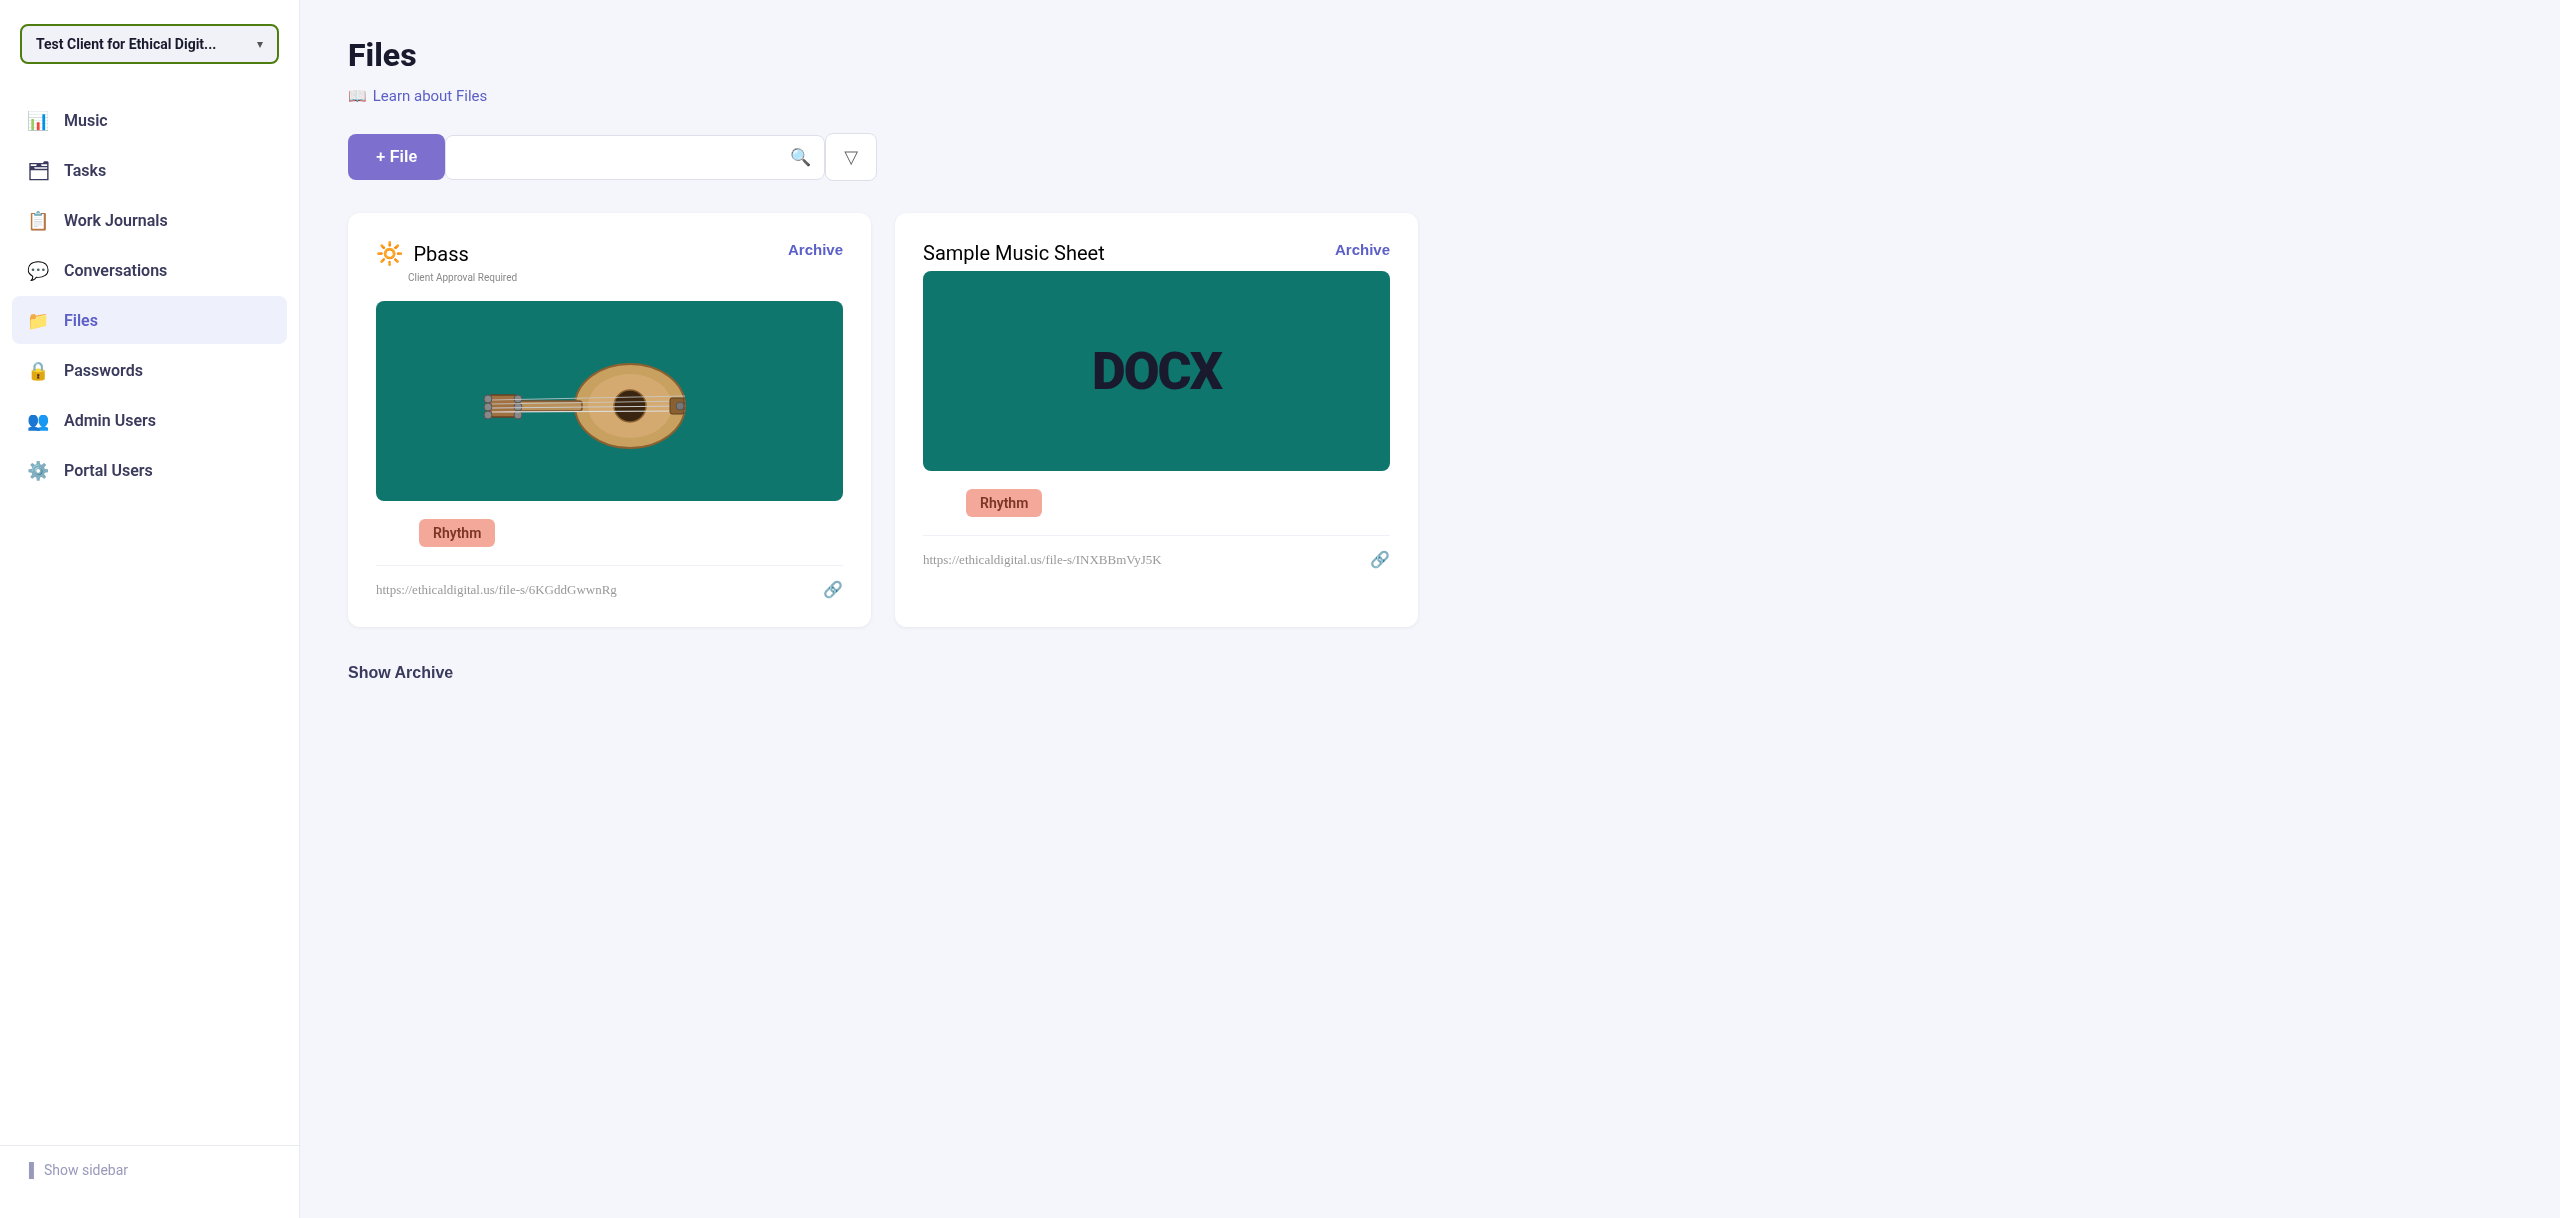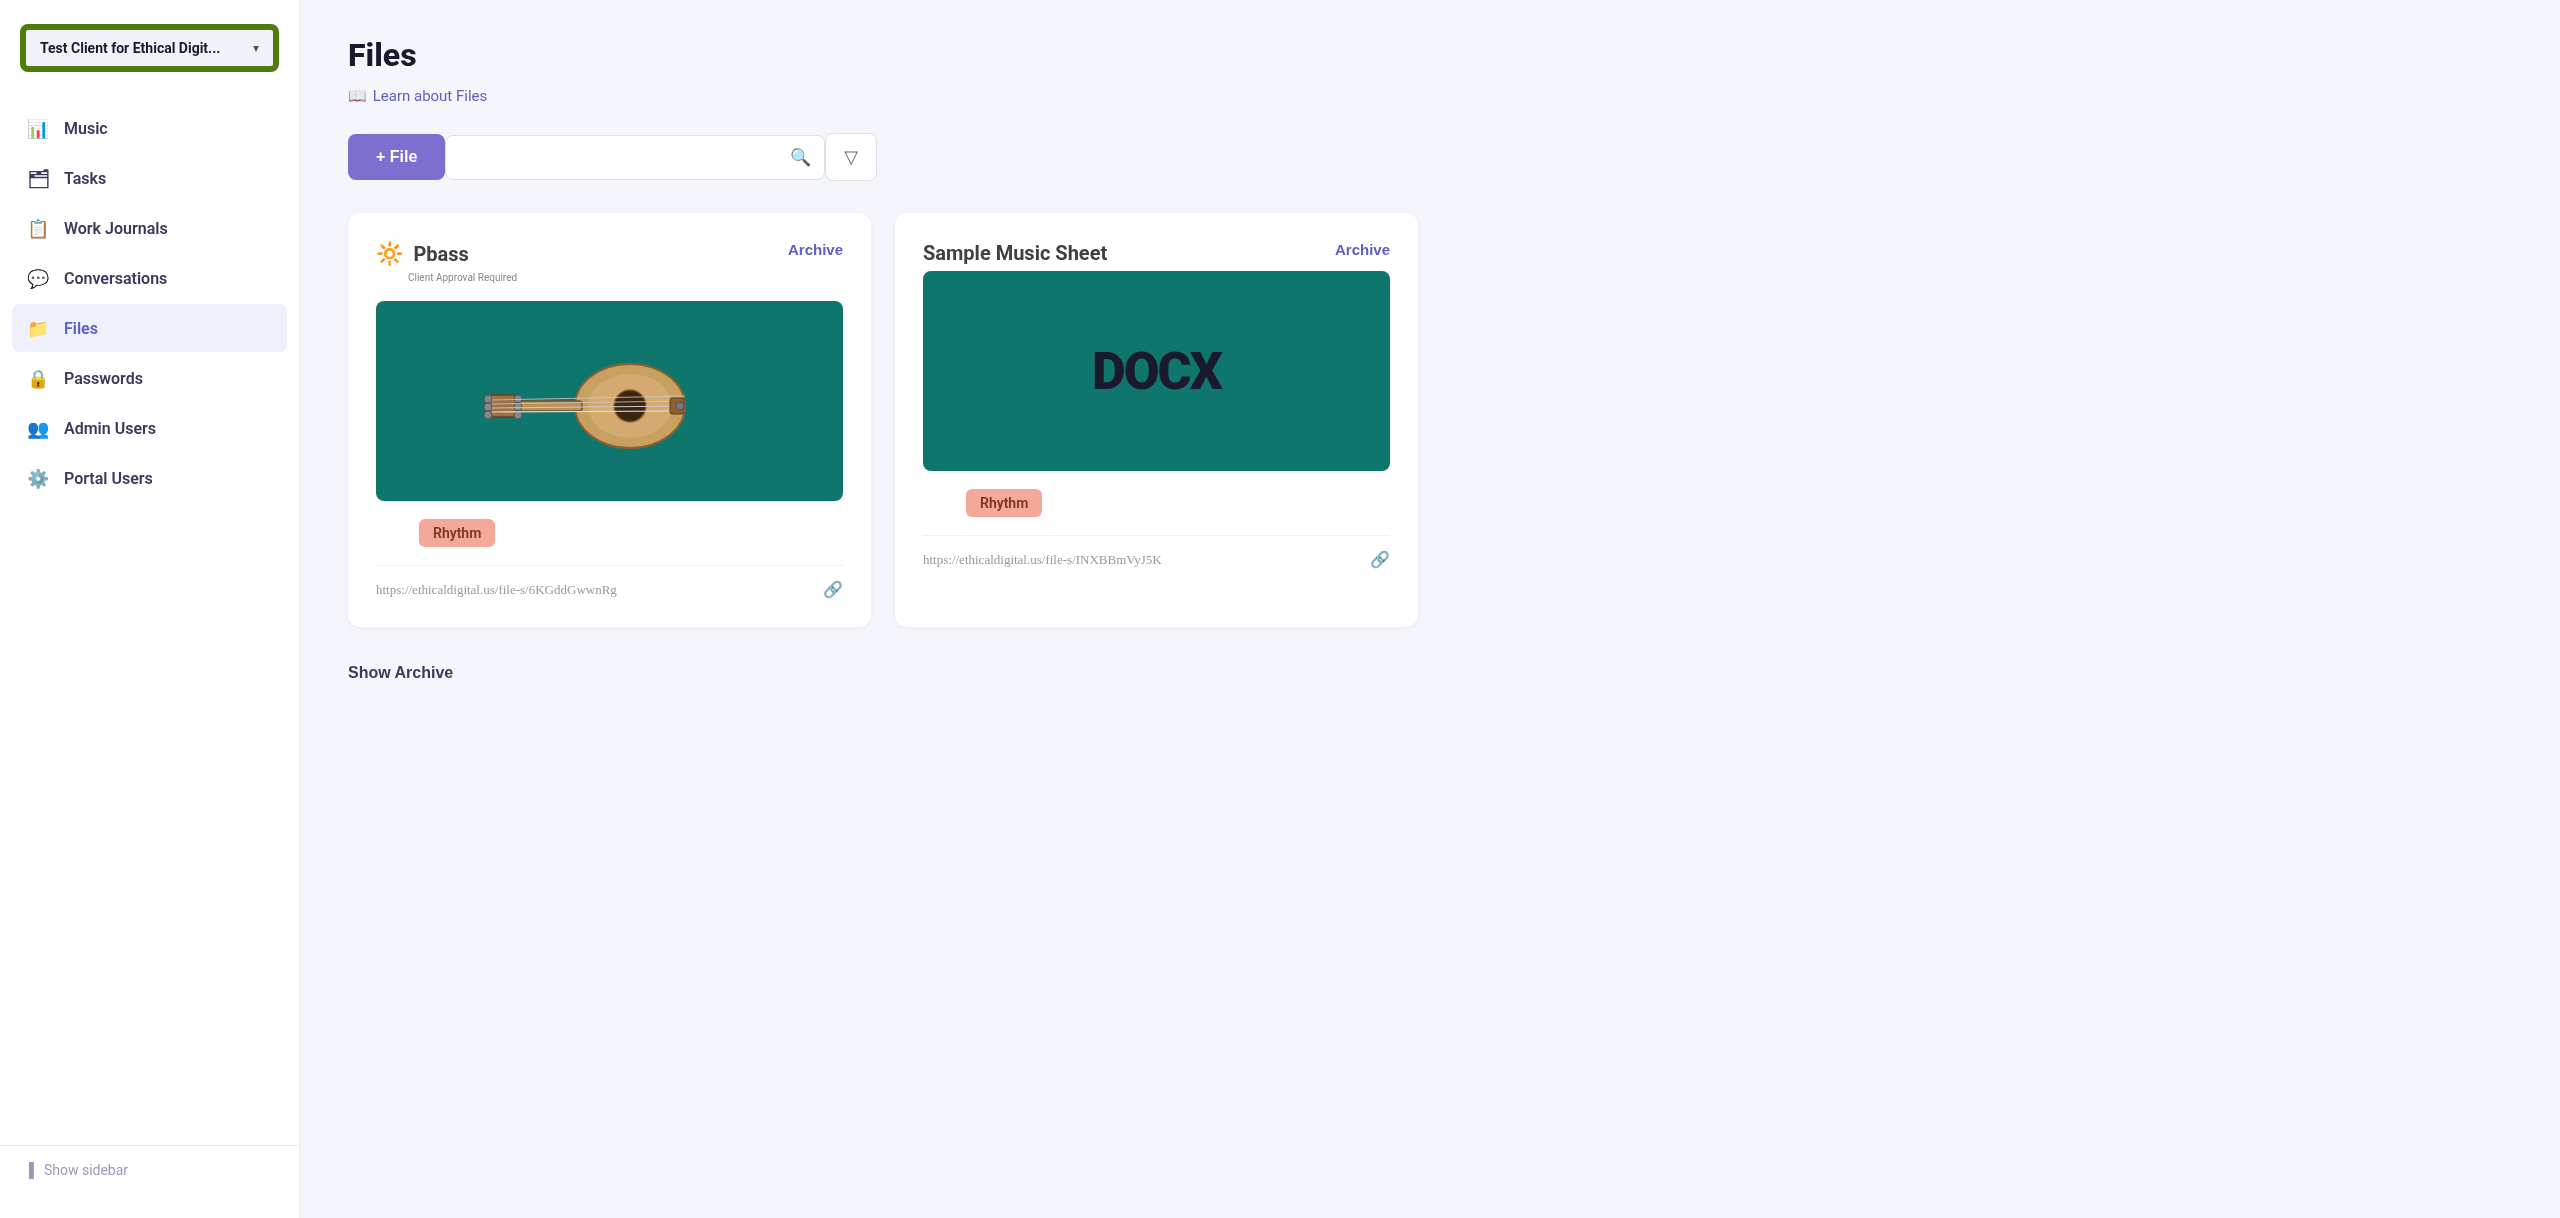--- a/index.html
+++ b/index.html
@@ -29,7 +29,7 @@
       align-items: center;
       justify-content: space-between;
       background: #f0f2f8;
-      border: 6px solid #4d7c0f;
+      border: 2px solid #4d7c0f;
       border-radius: 8px;
       padding: 10px 14px;
       cursor: pointer;

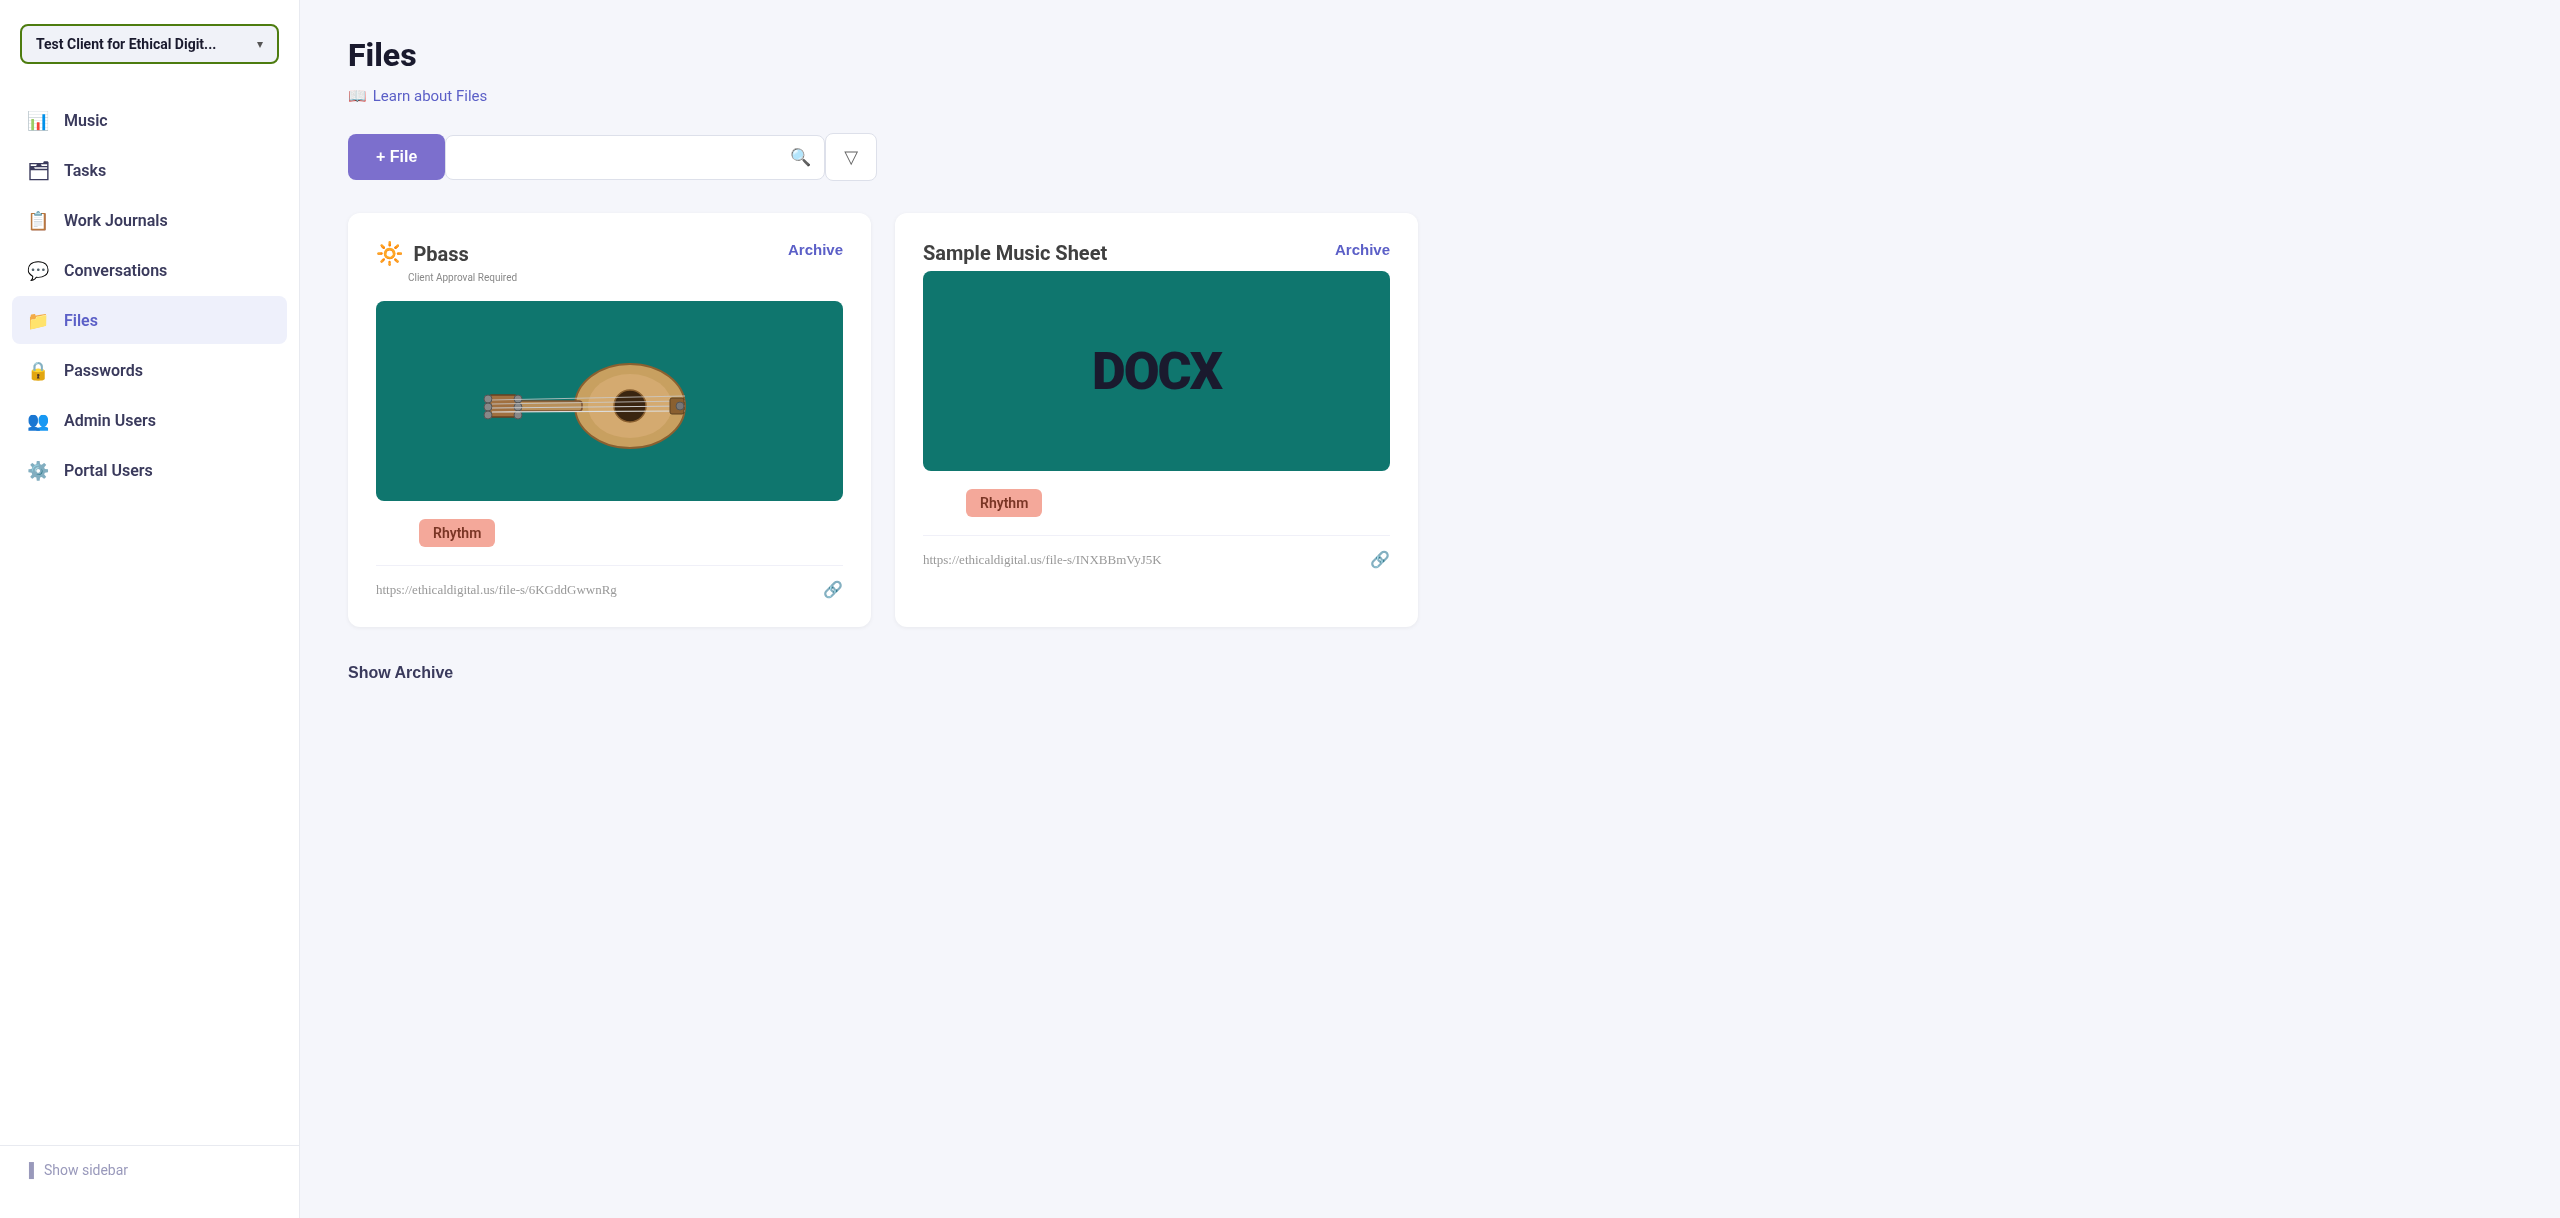--- a/index.html
+++ b/index.html
@@ -206,8 +206,8 @@
 
     .file-card-name {
       font-size: 20px;
-      font-weight: 700;
-      color: #404040;
+      font-weight: 400;
+      color: #000000;
     }
 
     .archive-btn {

